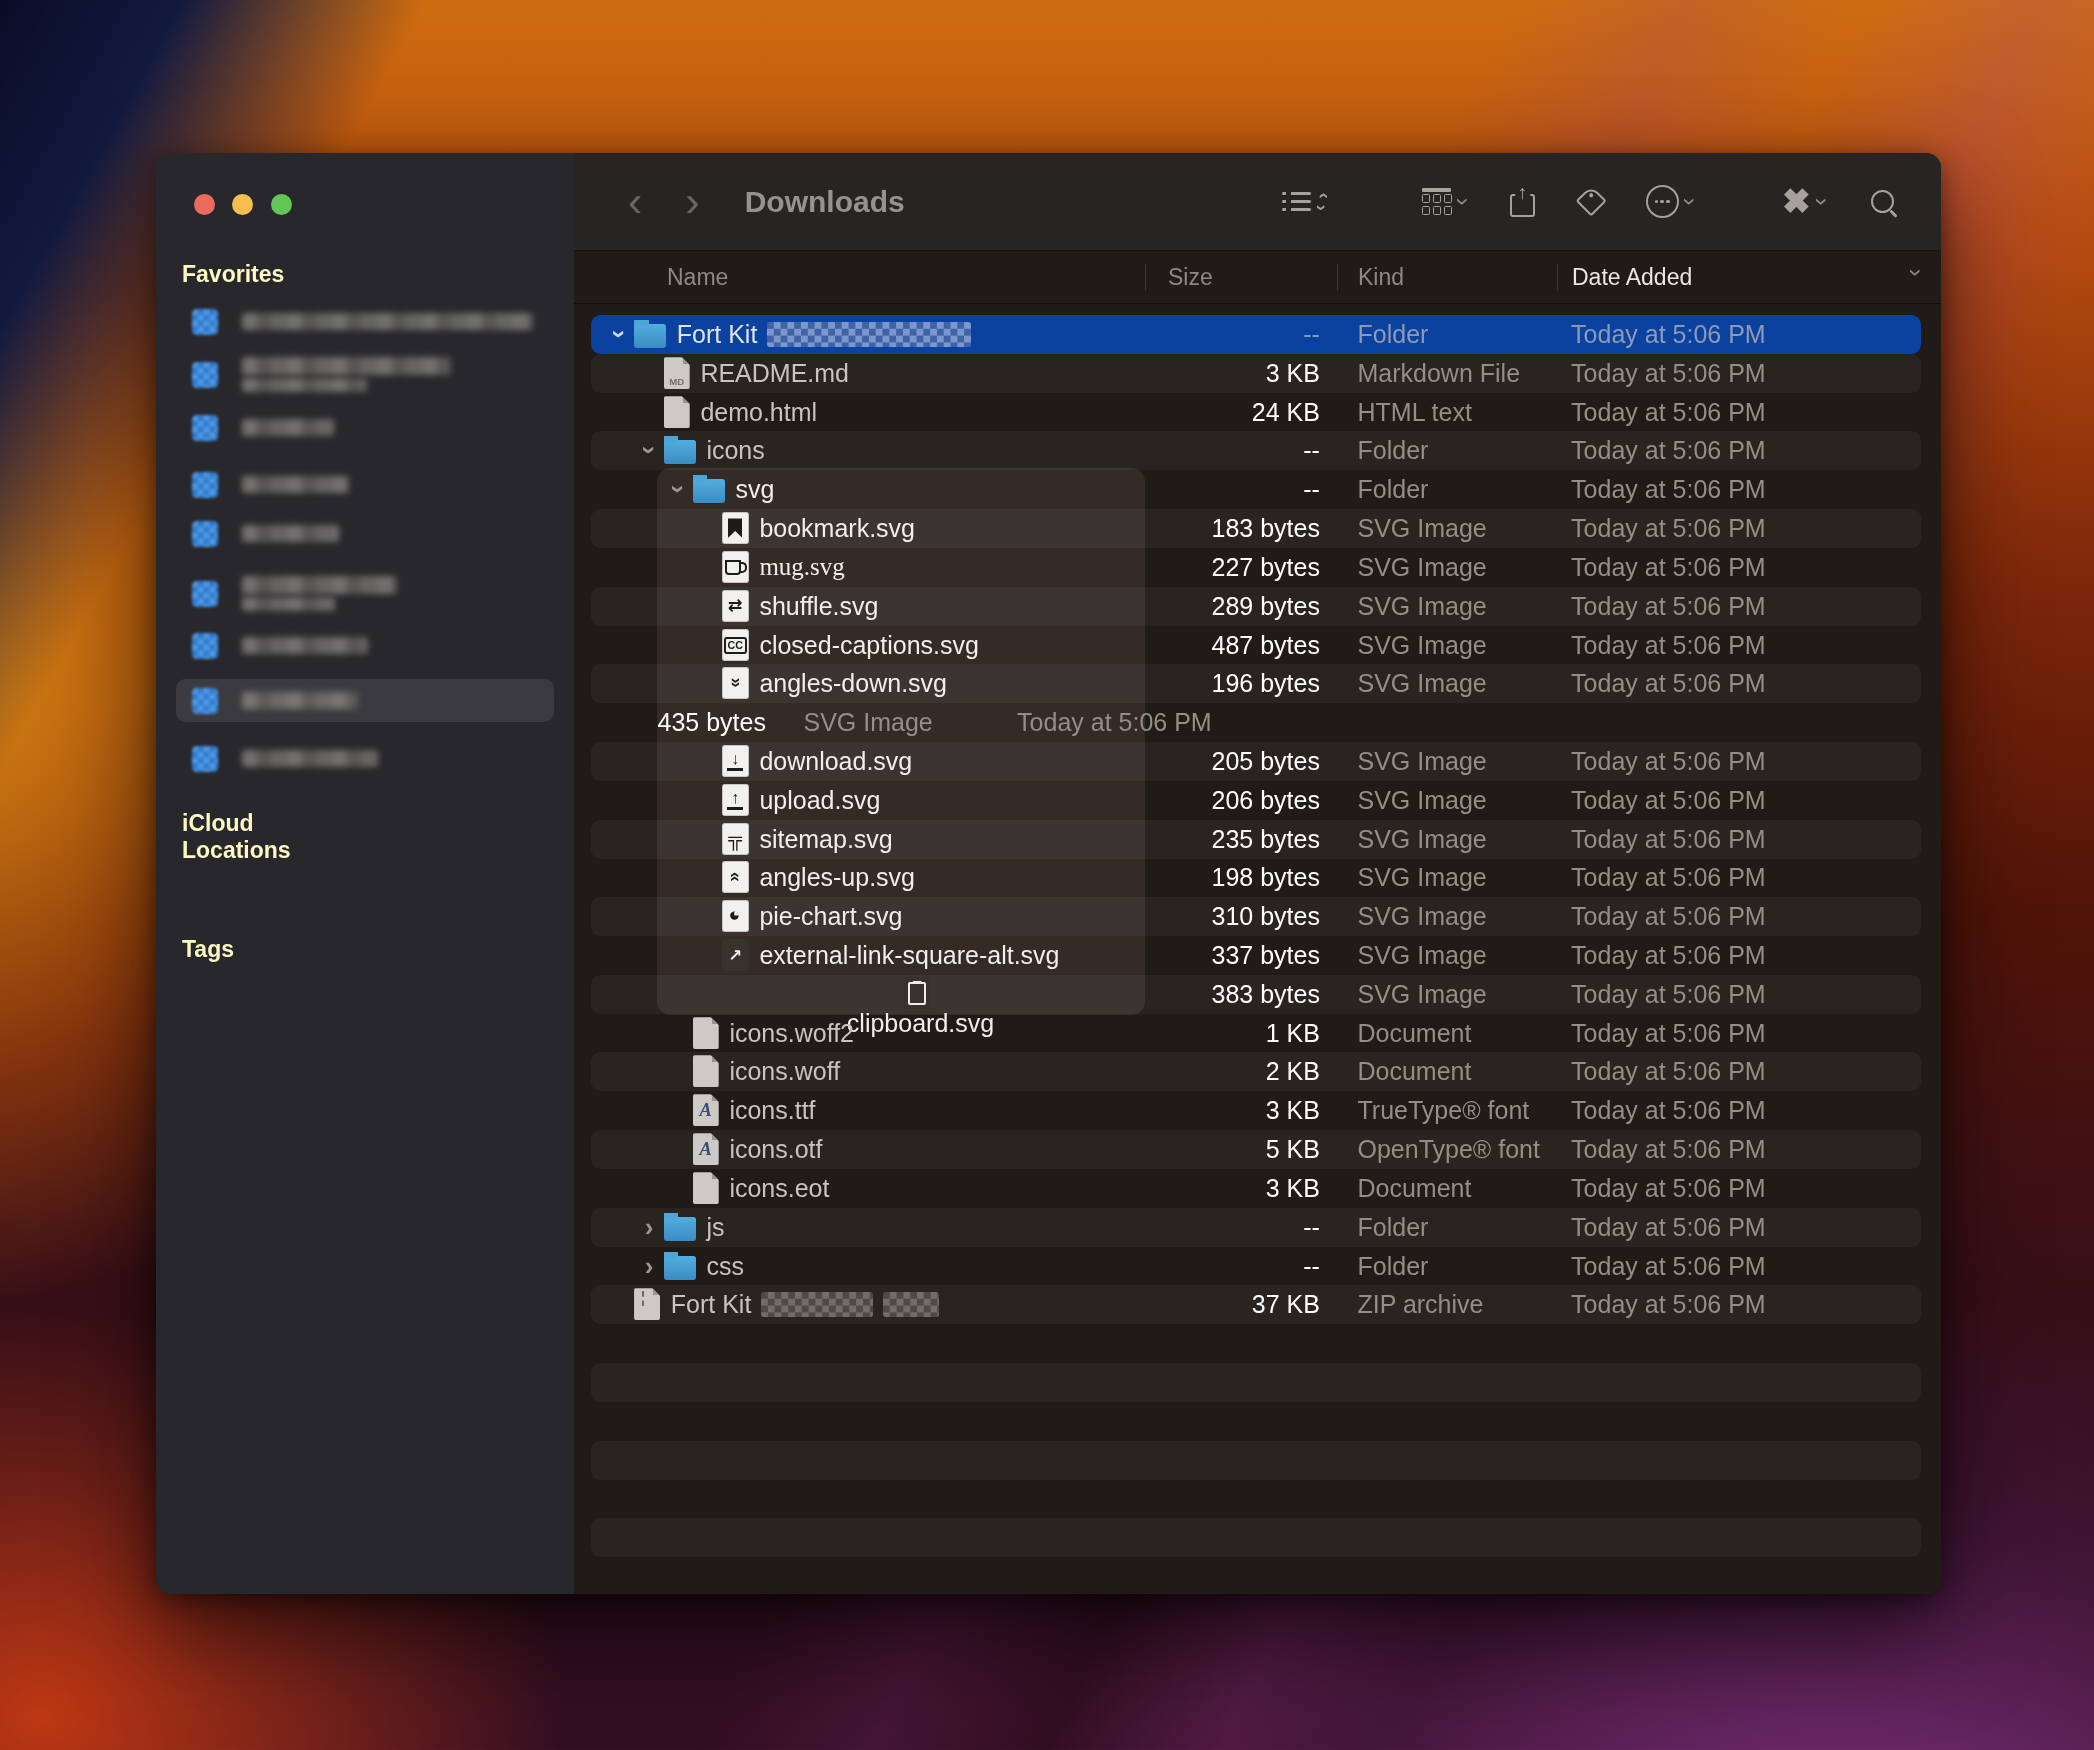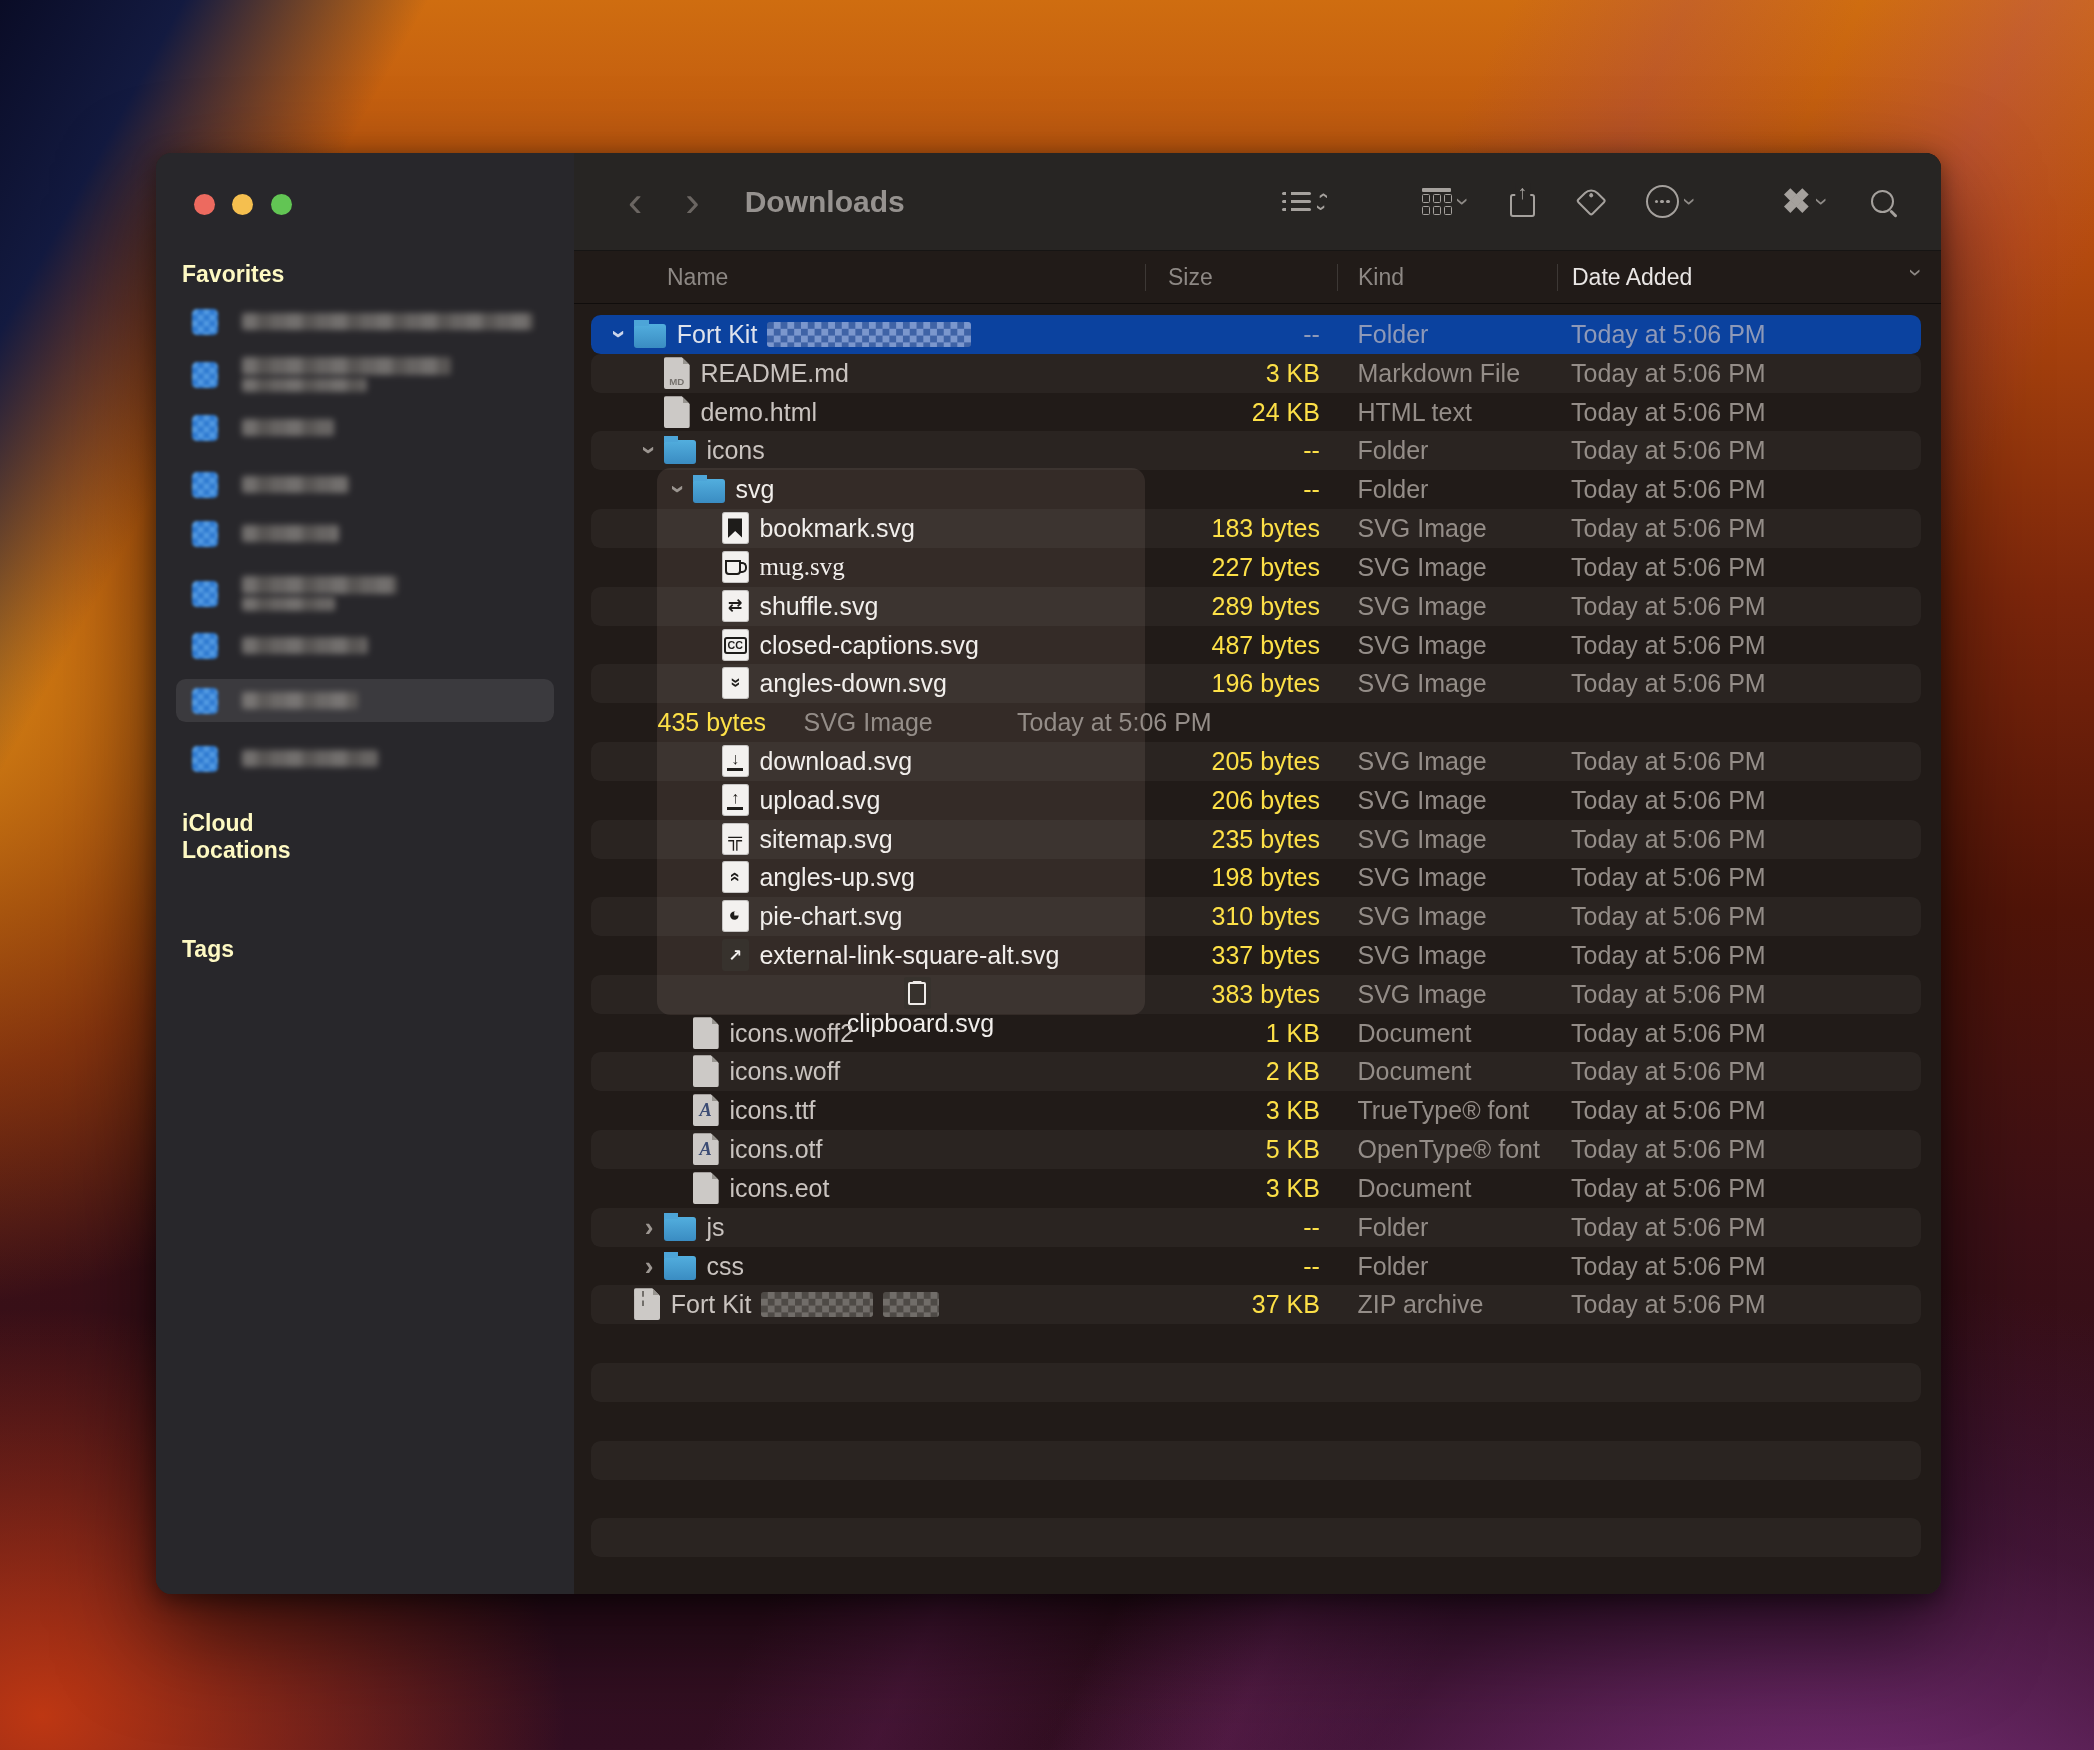--- a/index.html
+++ b/index.html
@@ -87,7 +87,7 @@
   .row.sel{background:#0b429f;}
   .cell{box-sizing:border-box;font-size:25px;}
   .c-name{width:554px;display:flex;align-items:center;white-space:nowrap;overflow:hidden;}
-  .c-size{width:189px;text-align:right;padding-right:13.6px;color:#fde047;}
+  .c-size{width:189px;text-align:right;padding-right:13.6px;color:#ffffff;}
   .c-kind{width:223px;padding-left:24px;color:#948d88;}
   .c-date{width:364px;padding-left:14.6px;color:#948d88;}
   .row.sel .c-size,.row.sel .c-kind,.row.sel .c-date{color:#8e99b8;}

